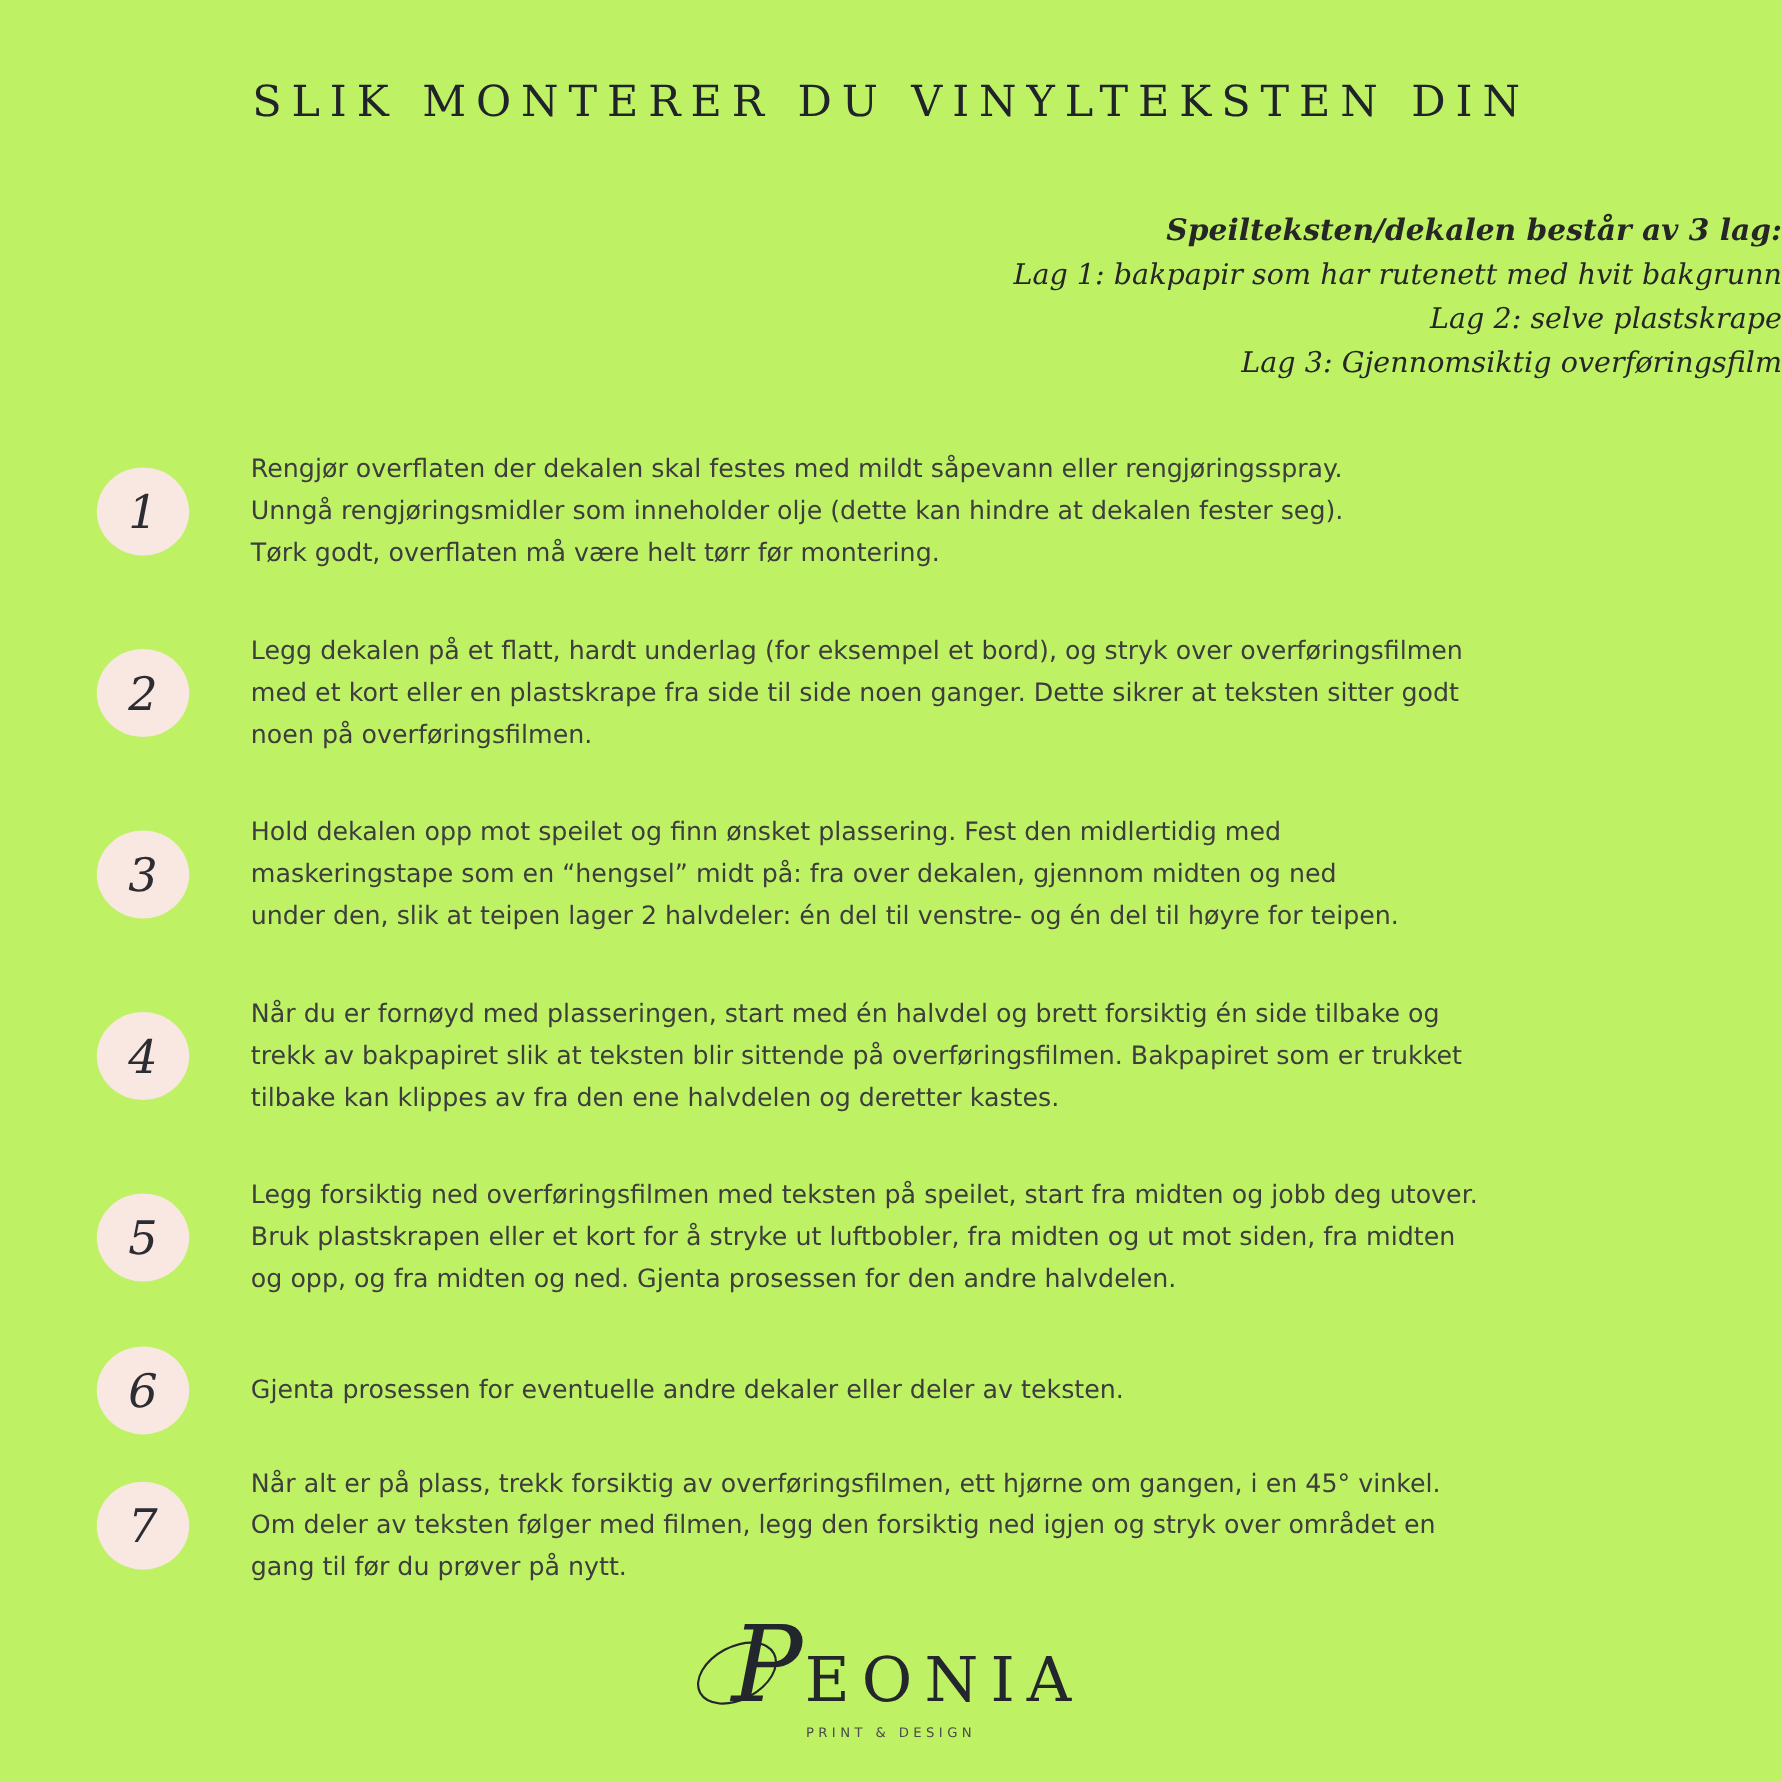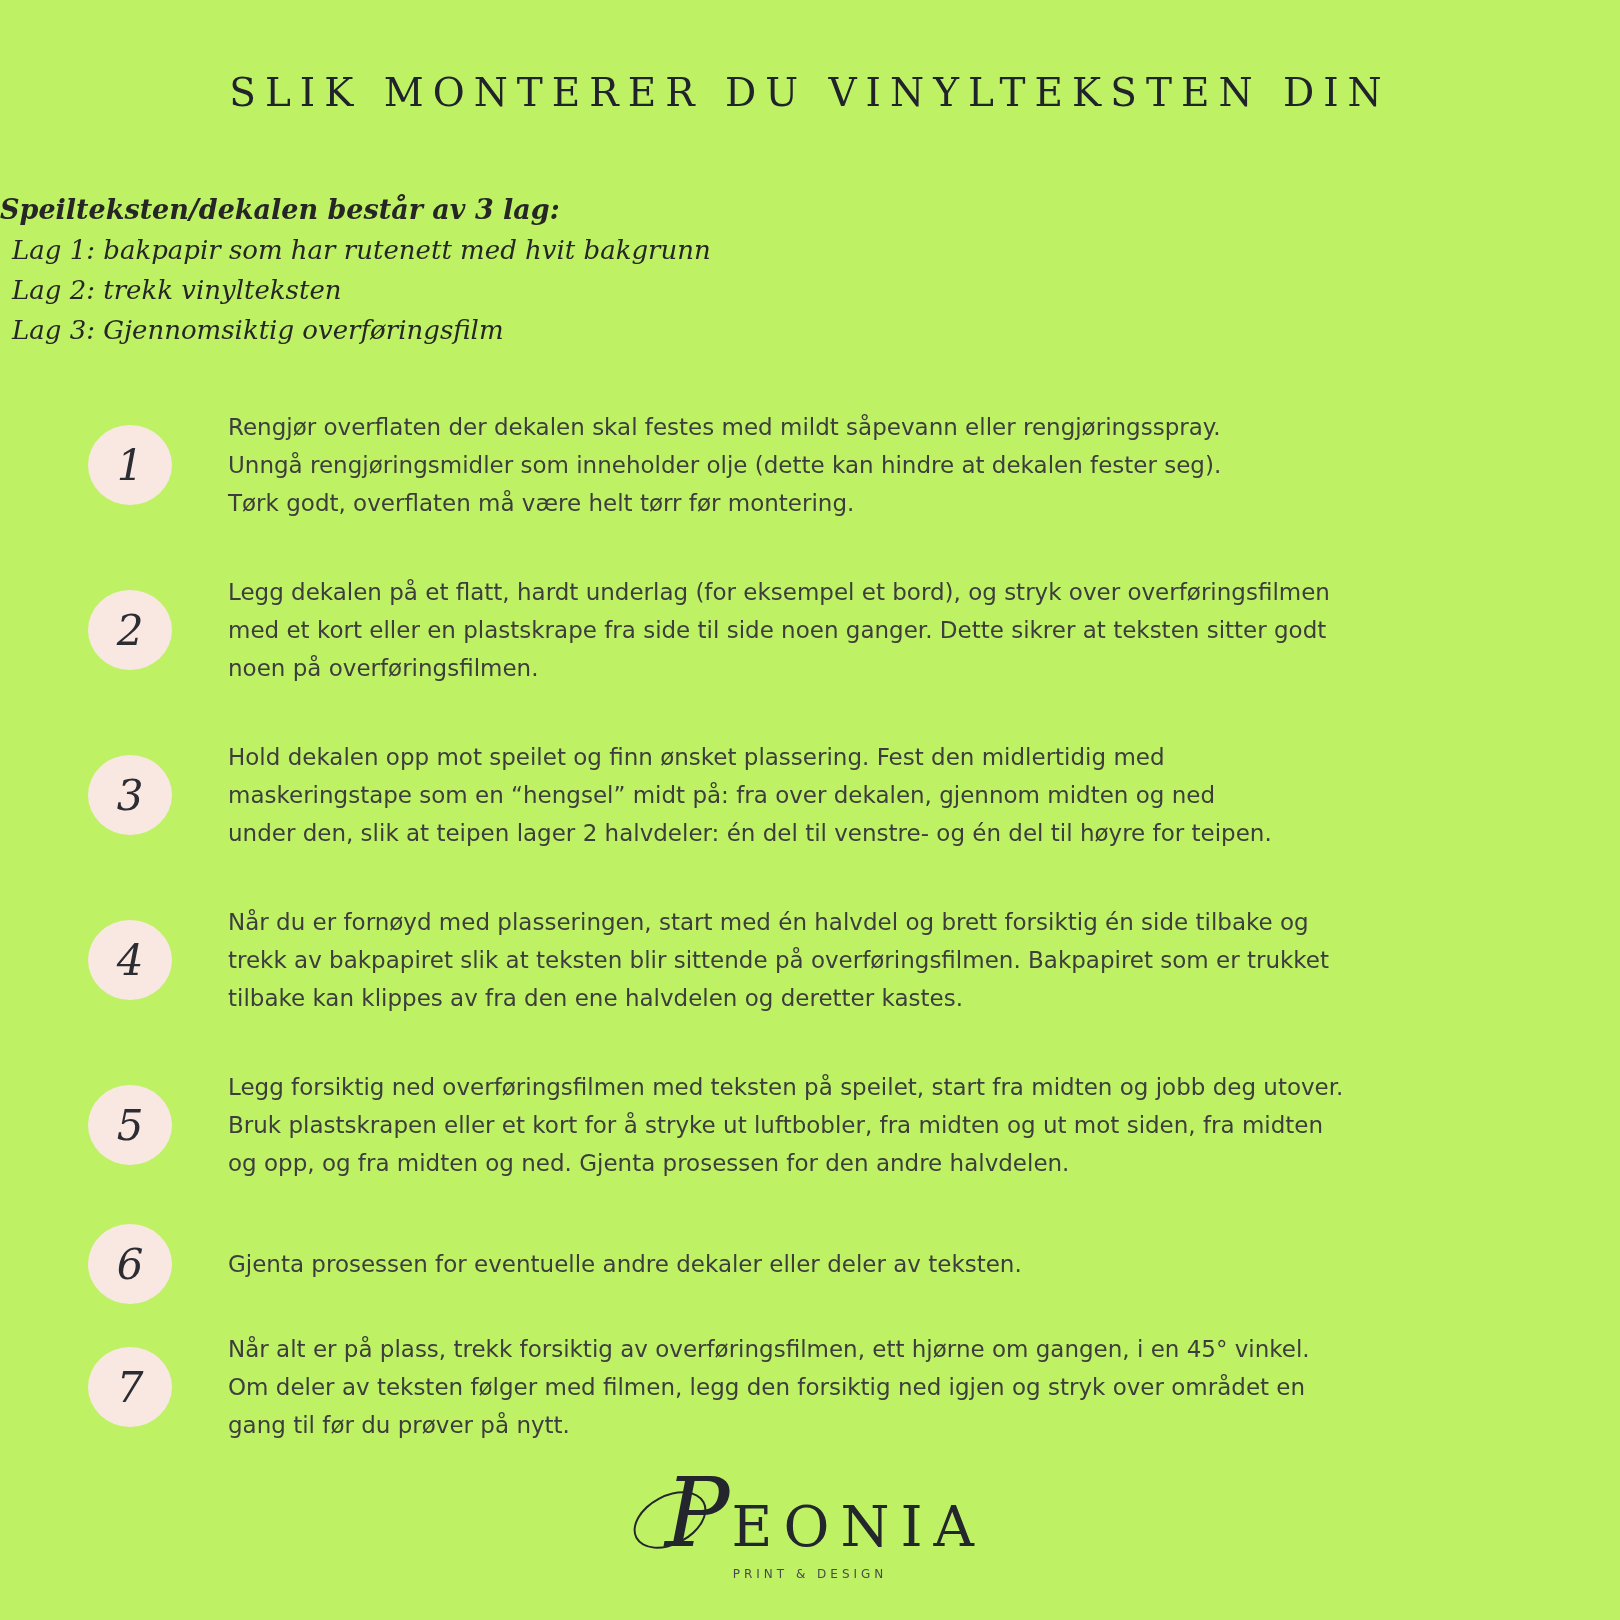--- a/index.html
+++ b/index.html
@@ -28,7 +28,7 @@
     position: absolute;
     top: 190px;
     left: 0; right: 0;
-    text-align: left;
+    text-align: right;
     font-family: "DejaVu Serif", serif;
     font-style: italic;
     color: #262626;

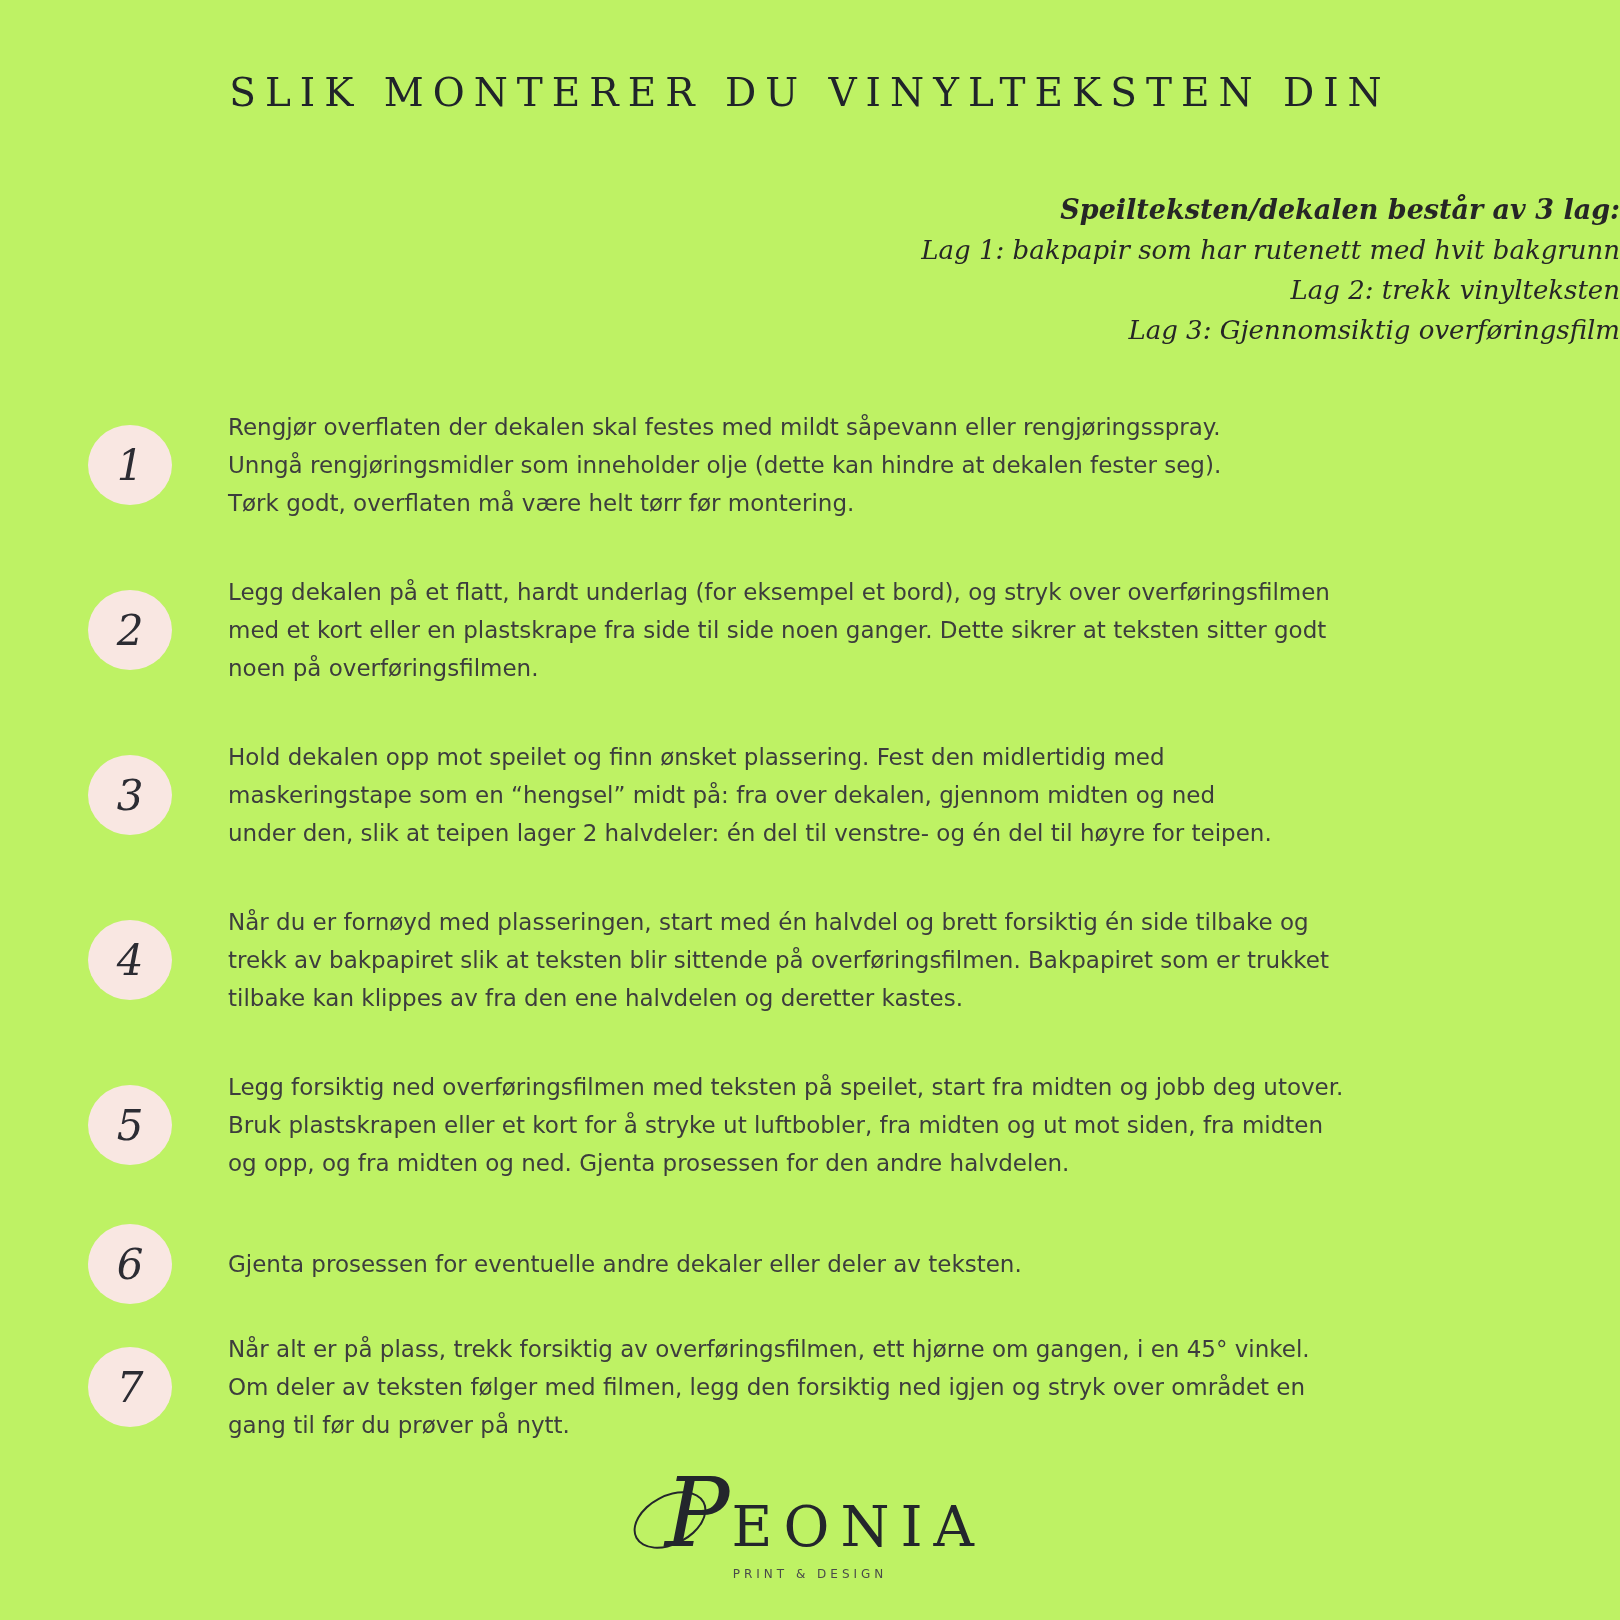--- a/index.html
+++ b/index.html
@@ -139,7 +139,7 @@
   <div class="intro">
     <div class="intro-heading">Speilteksten/dekalen består av 3 lag:</div>
     <div class="intro-line">Lag 1: bakpapir som har rutenett med hvit bakgrunn</div>
-    <div class="intro-line">Lag 2: trekk vinylteksten</div>
+    <div class="intro-line">Lag 2: selve plastskrape</div>
     <div class="intro-line">Lag 3: Gjennomsiktig overføringsfilm</div>
   </div>
 

